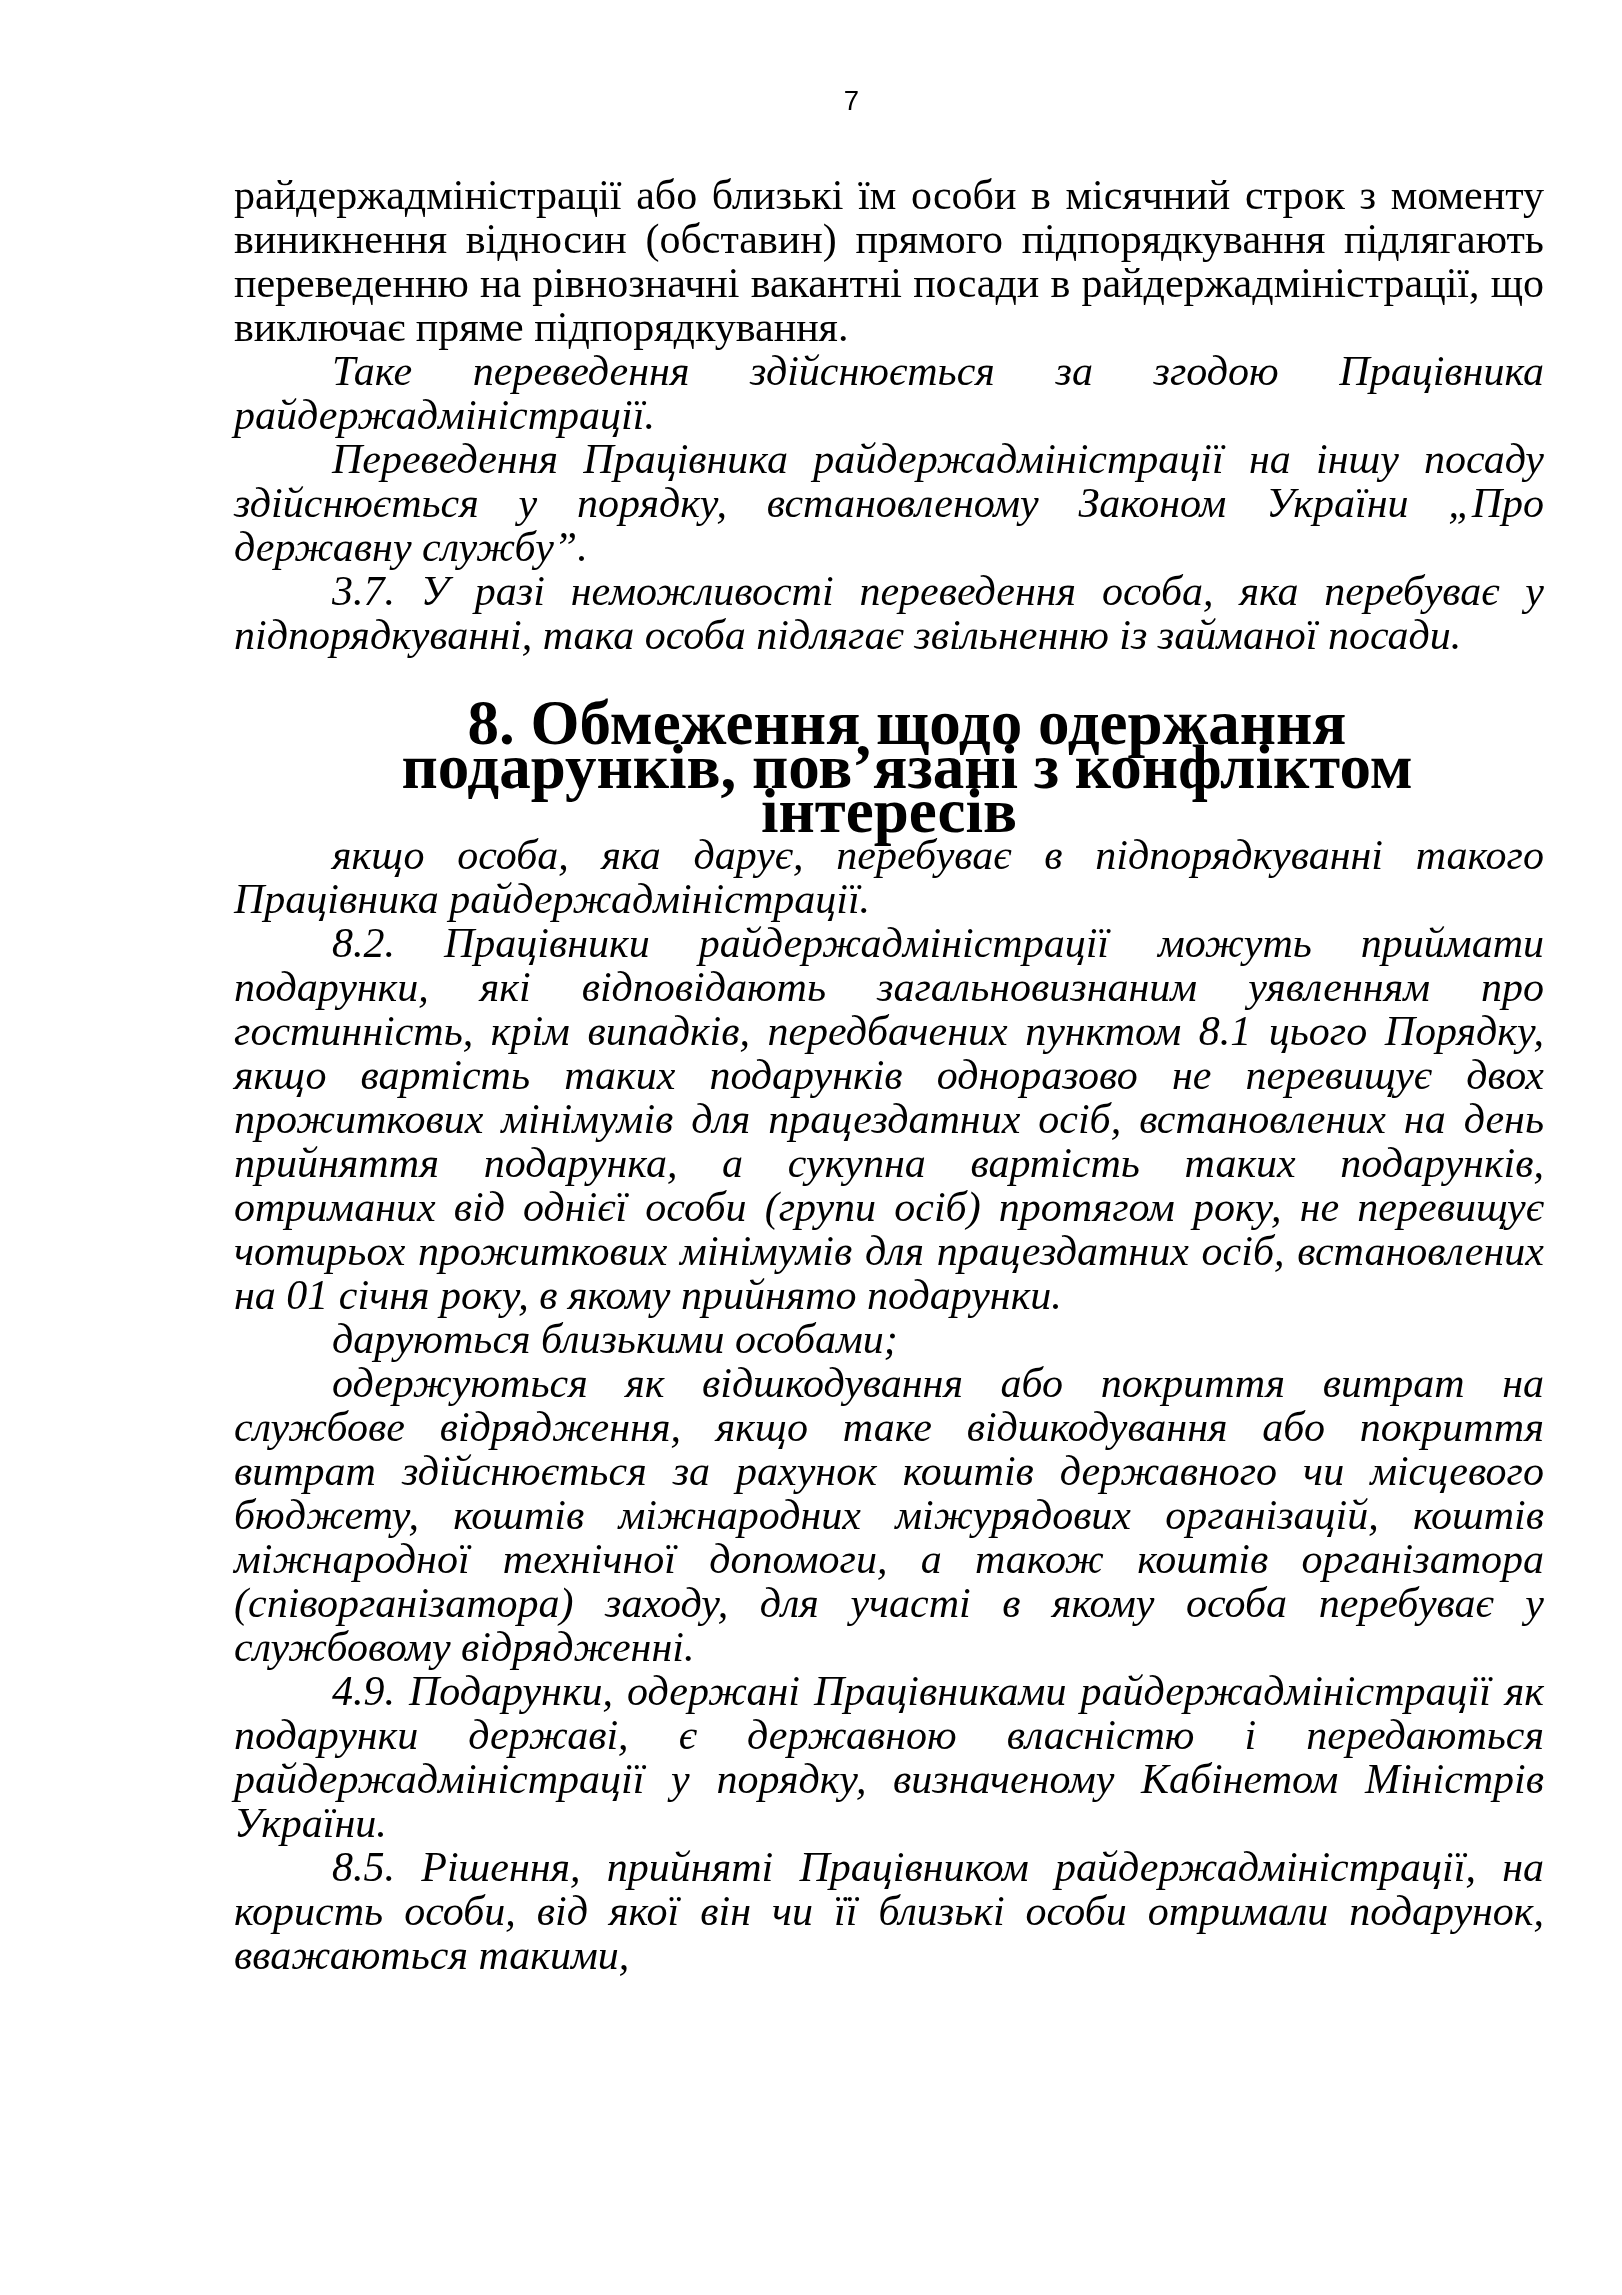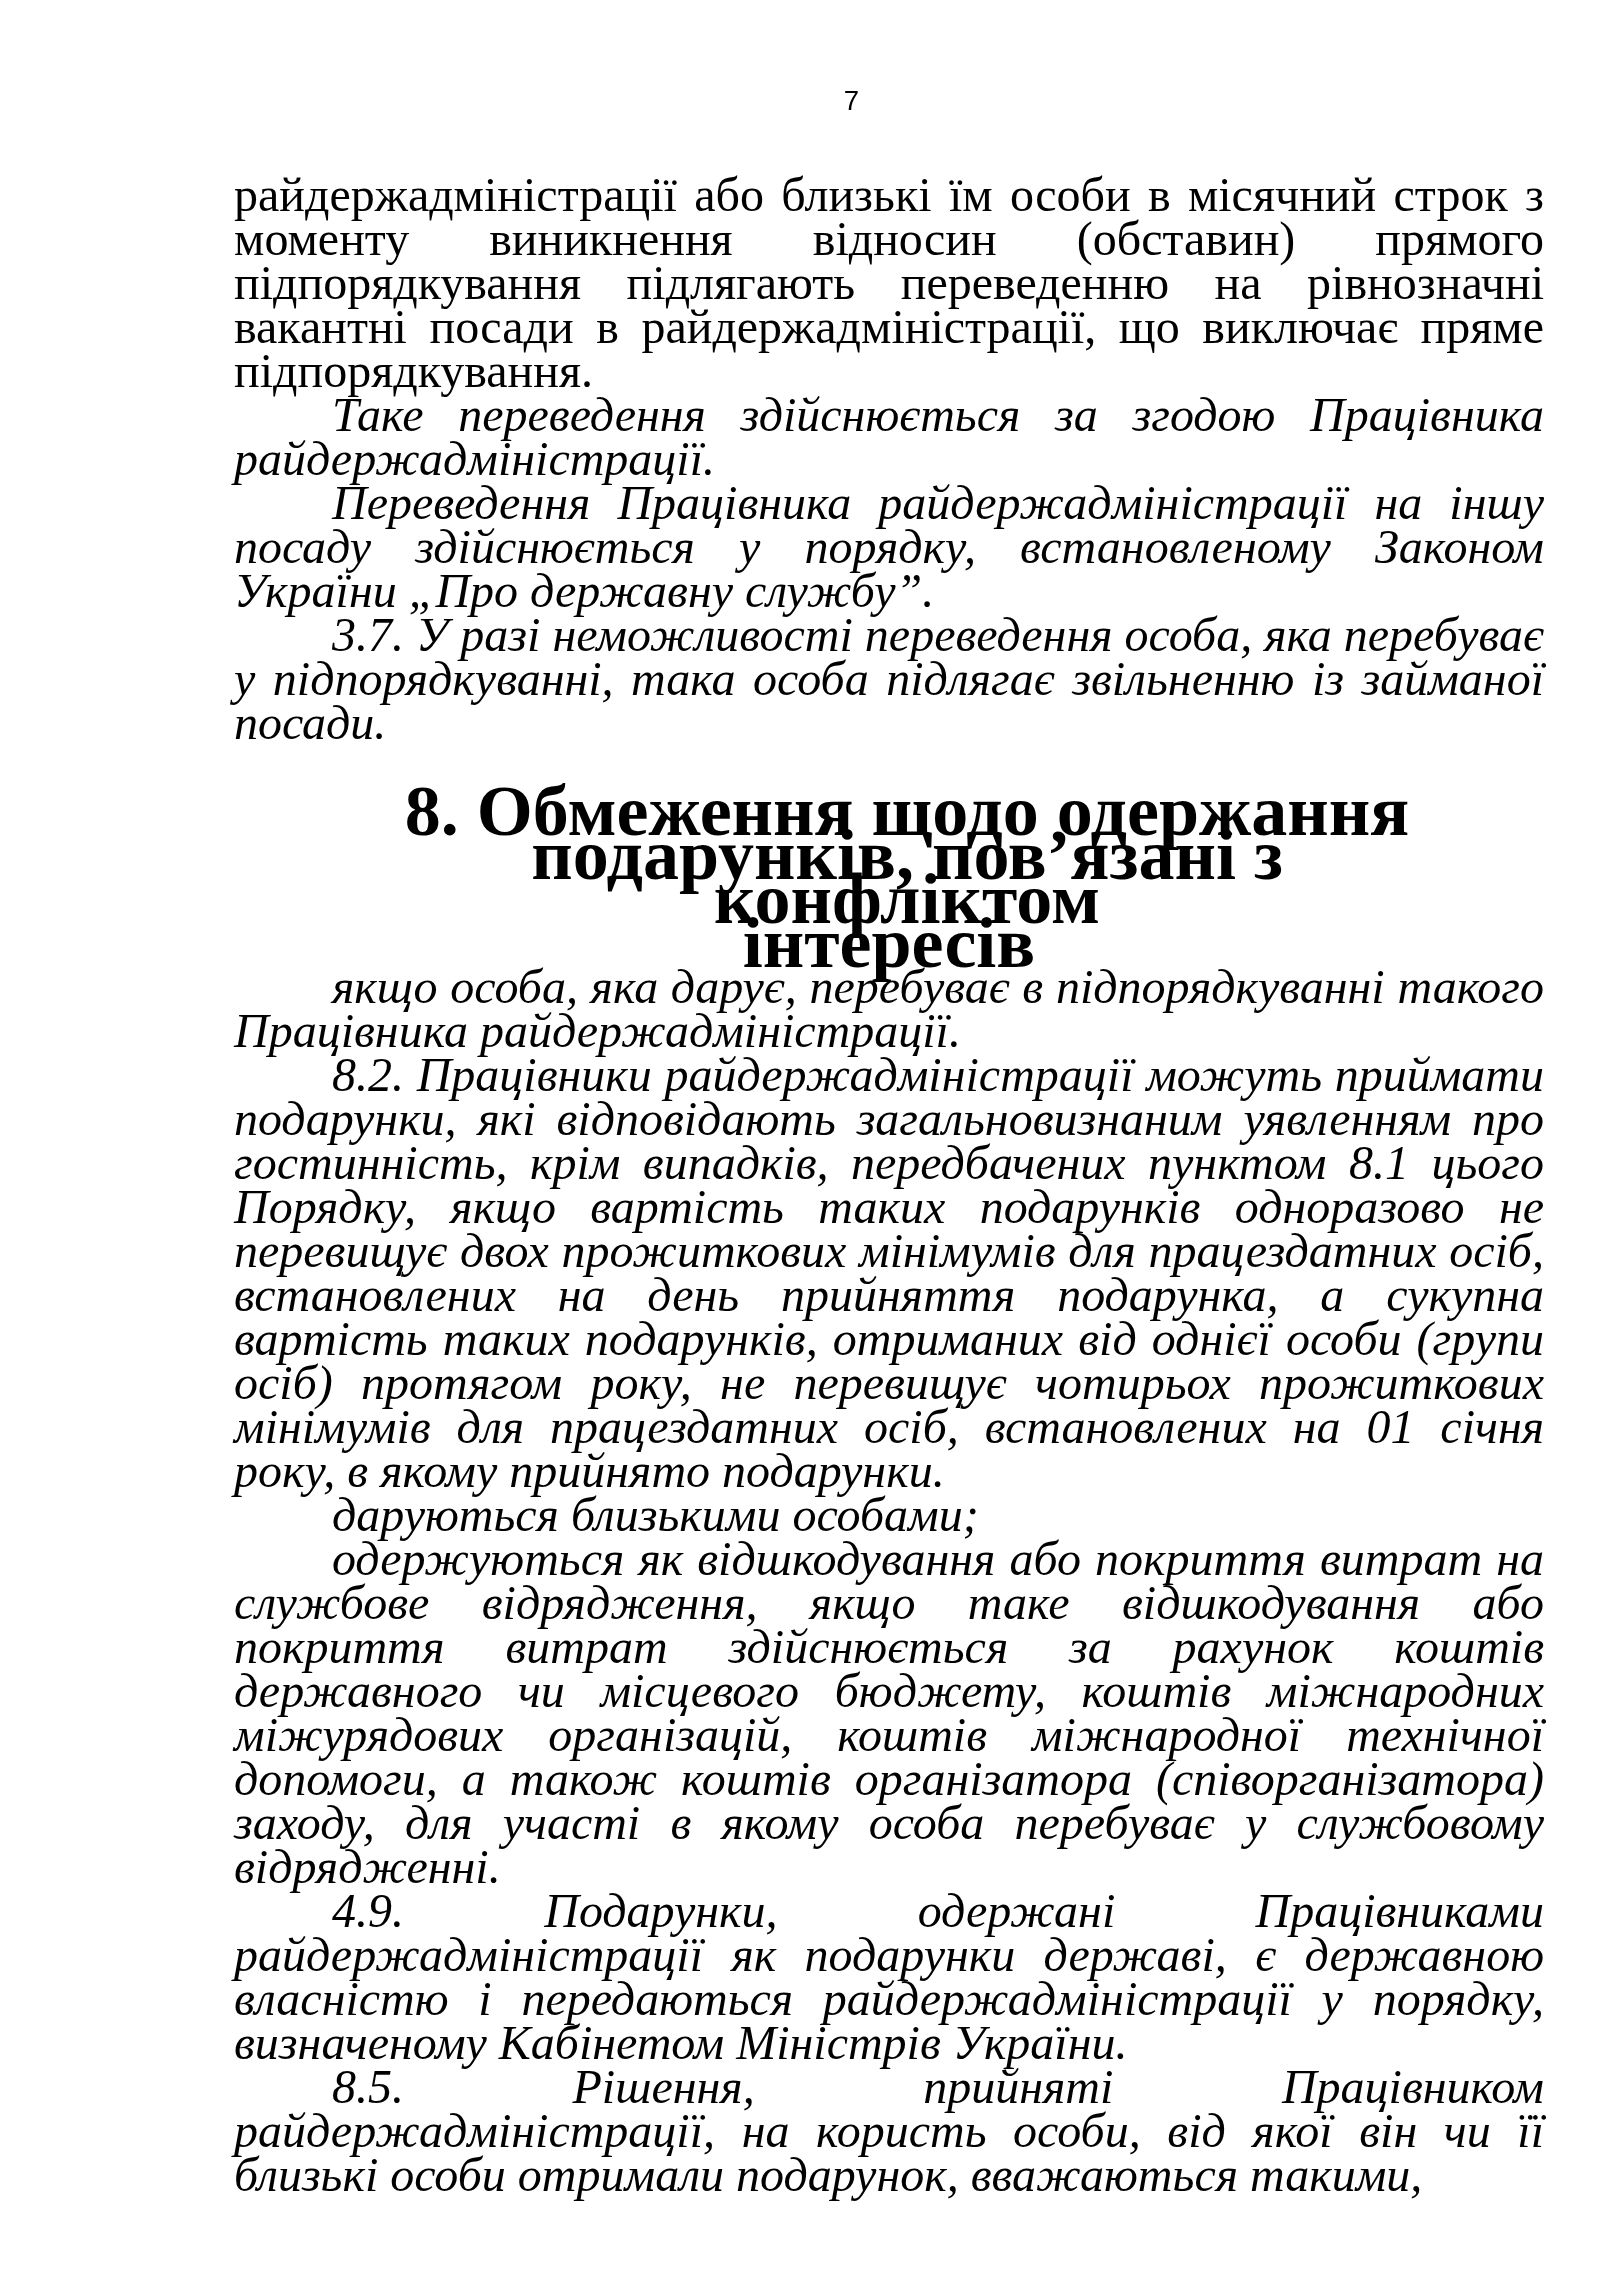--- a/index.html
+++ b/index.html
@@ -30,7 +30,7 @@
     left: 234px;
     width: 1310px;
     font-family: "Liberation Serif", serif;
-    font-size: 48px;
+    font-size: 42px;
     line-height: 44px;
   }
   .p {

